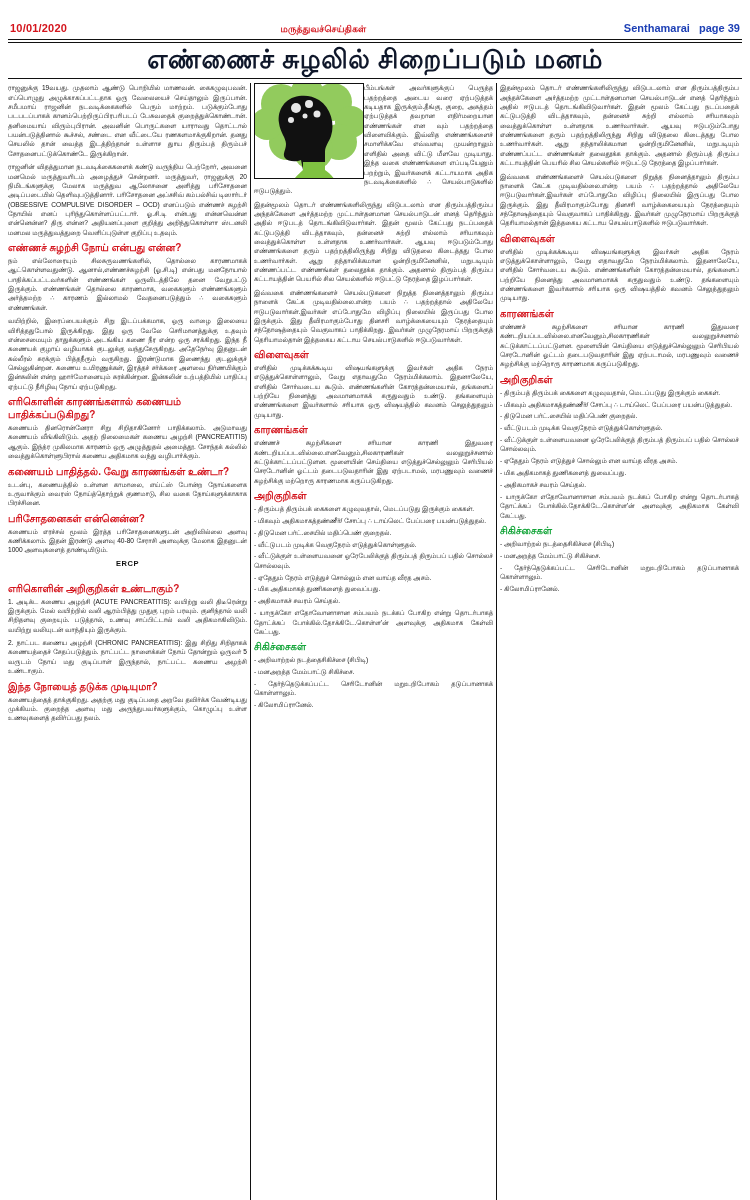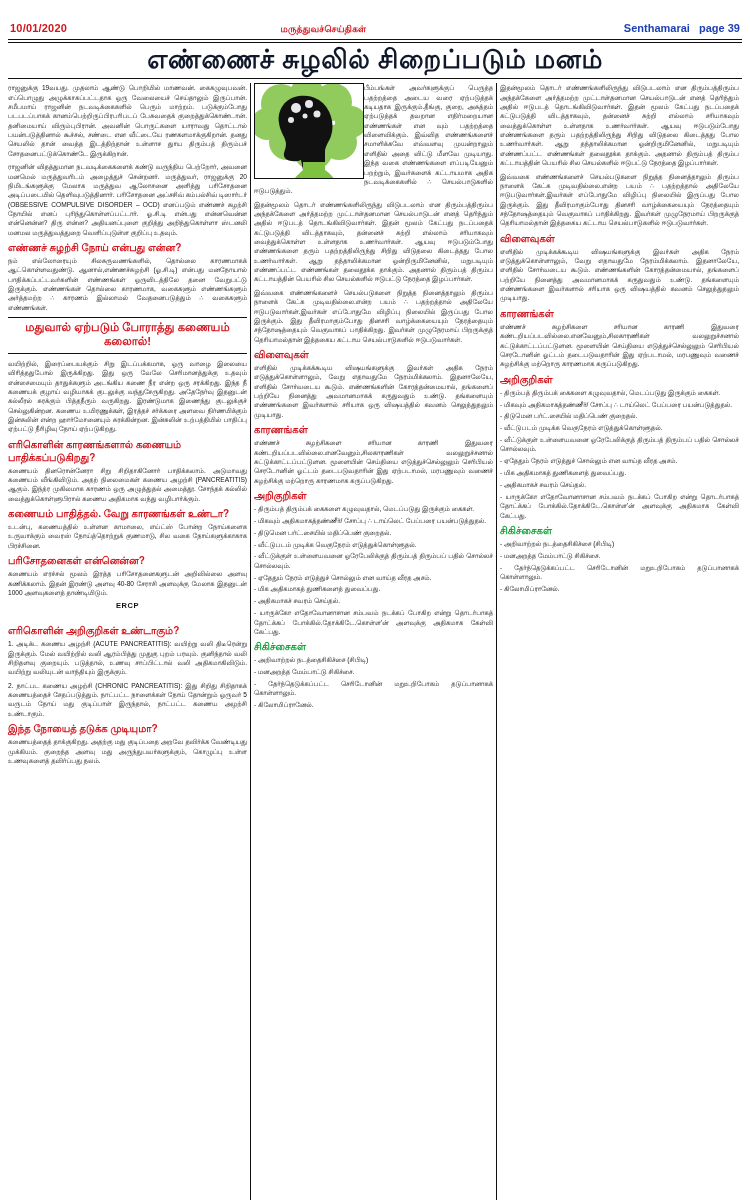--- a/index.html
+++ b/index.html
@@ -173,7 +173,6 @@
       <div class="subhead">எண்ணச் சுழற்சி நோய் என்பது என்ன?</div>
       <p>நம் எல்லோரையும் சிலசுருவணங்களில், தொல்லை காரணமாகக் ஆட்கொள்ளவதுண்டு. ஆனால்,எண்ணச்சுழற்சி (ஓ.சி.டி) என்பது மனநோயால் பாதிக்கப்பட்டவர்களின் எண்ணங்கள் ஒருவிடத்திலே தனை வேறுபட்டு இருக்கும். எண்ணங்கள் தொல்லை காரணமாக, வகைகளும் எண்ணங்களும் அர்த்தமற்ற ∴ காரணம் இல்லாமல் வேதனைபடுத்தும் ∴ வகைகளும் எண்ணங்கள்.</p>
 
-      <div class="banner">மதுவால் ஏற்படும் போராத்து கணையம் கலைால்!</div>
 
       <p>வயிற்றில், இரைப்பையக்கும் சிறு இடப்பக்கமாக, ஒரு வாழை இலையை விரித்ததுபோல் இருக்கிறது. இது ஒரு வேலே செரிமானத்துக்கு உதவும் என்சைமையும் தாதுக்களும் அடங்கிய கணை நீர என்ற ஒரு சரக்கிறது. இந்த நீ கணையக் குழாய் வழியாகக் குடலுக்கு வந்துசேருகிறது. அதேநேர்வு இதனுடன் கல்லீரல் சுரக்கும் பித்தநீரும் வருகிறது. இரண்டுமாக இணைந்து குடலுக்குச் செல்லுகின்றன. கணைய உயிரணுக்கள், இரத்தச் சர்க்கரை அளவை நிர்ணயிக்கும் இன்சுலின் என்ற ஹார்மோனையும் சுரக்கின்றன. இன்சுலின் உற்பத்தியில் பாதிப்பு ஏற்பட்டு நீரிழிவு நோய் ஏற்படுகிறது.</p>
 

